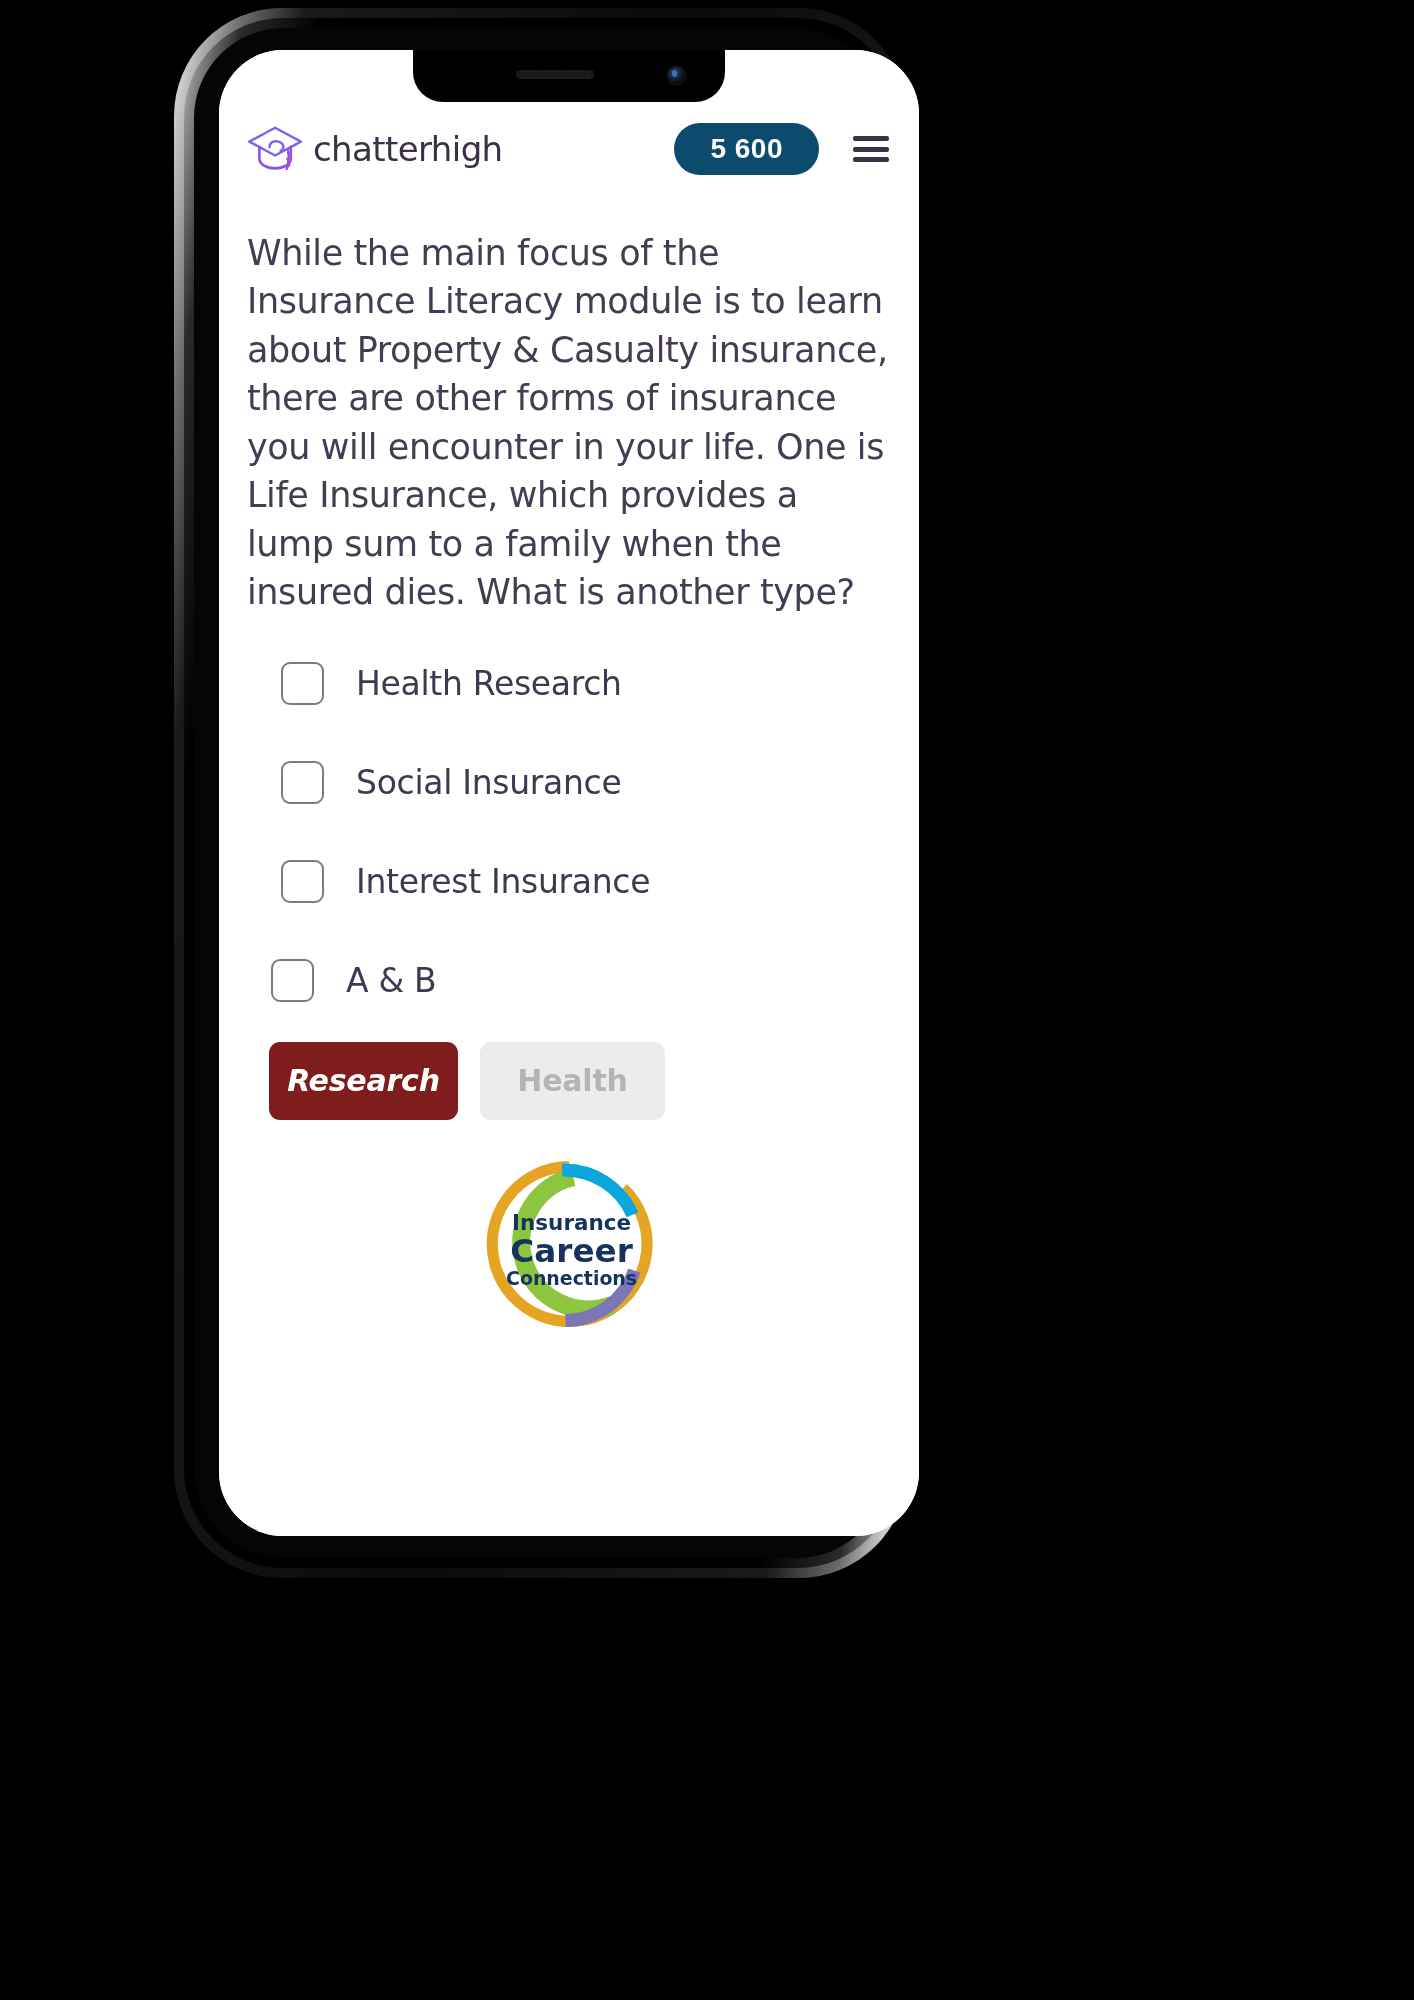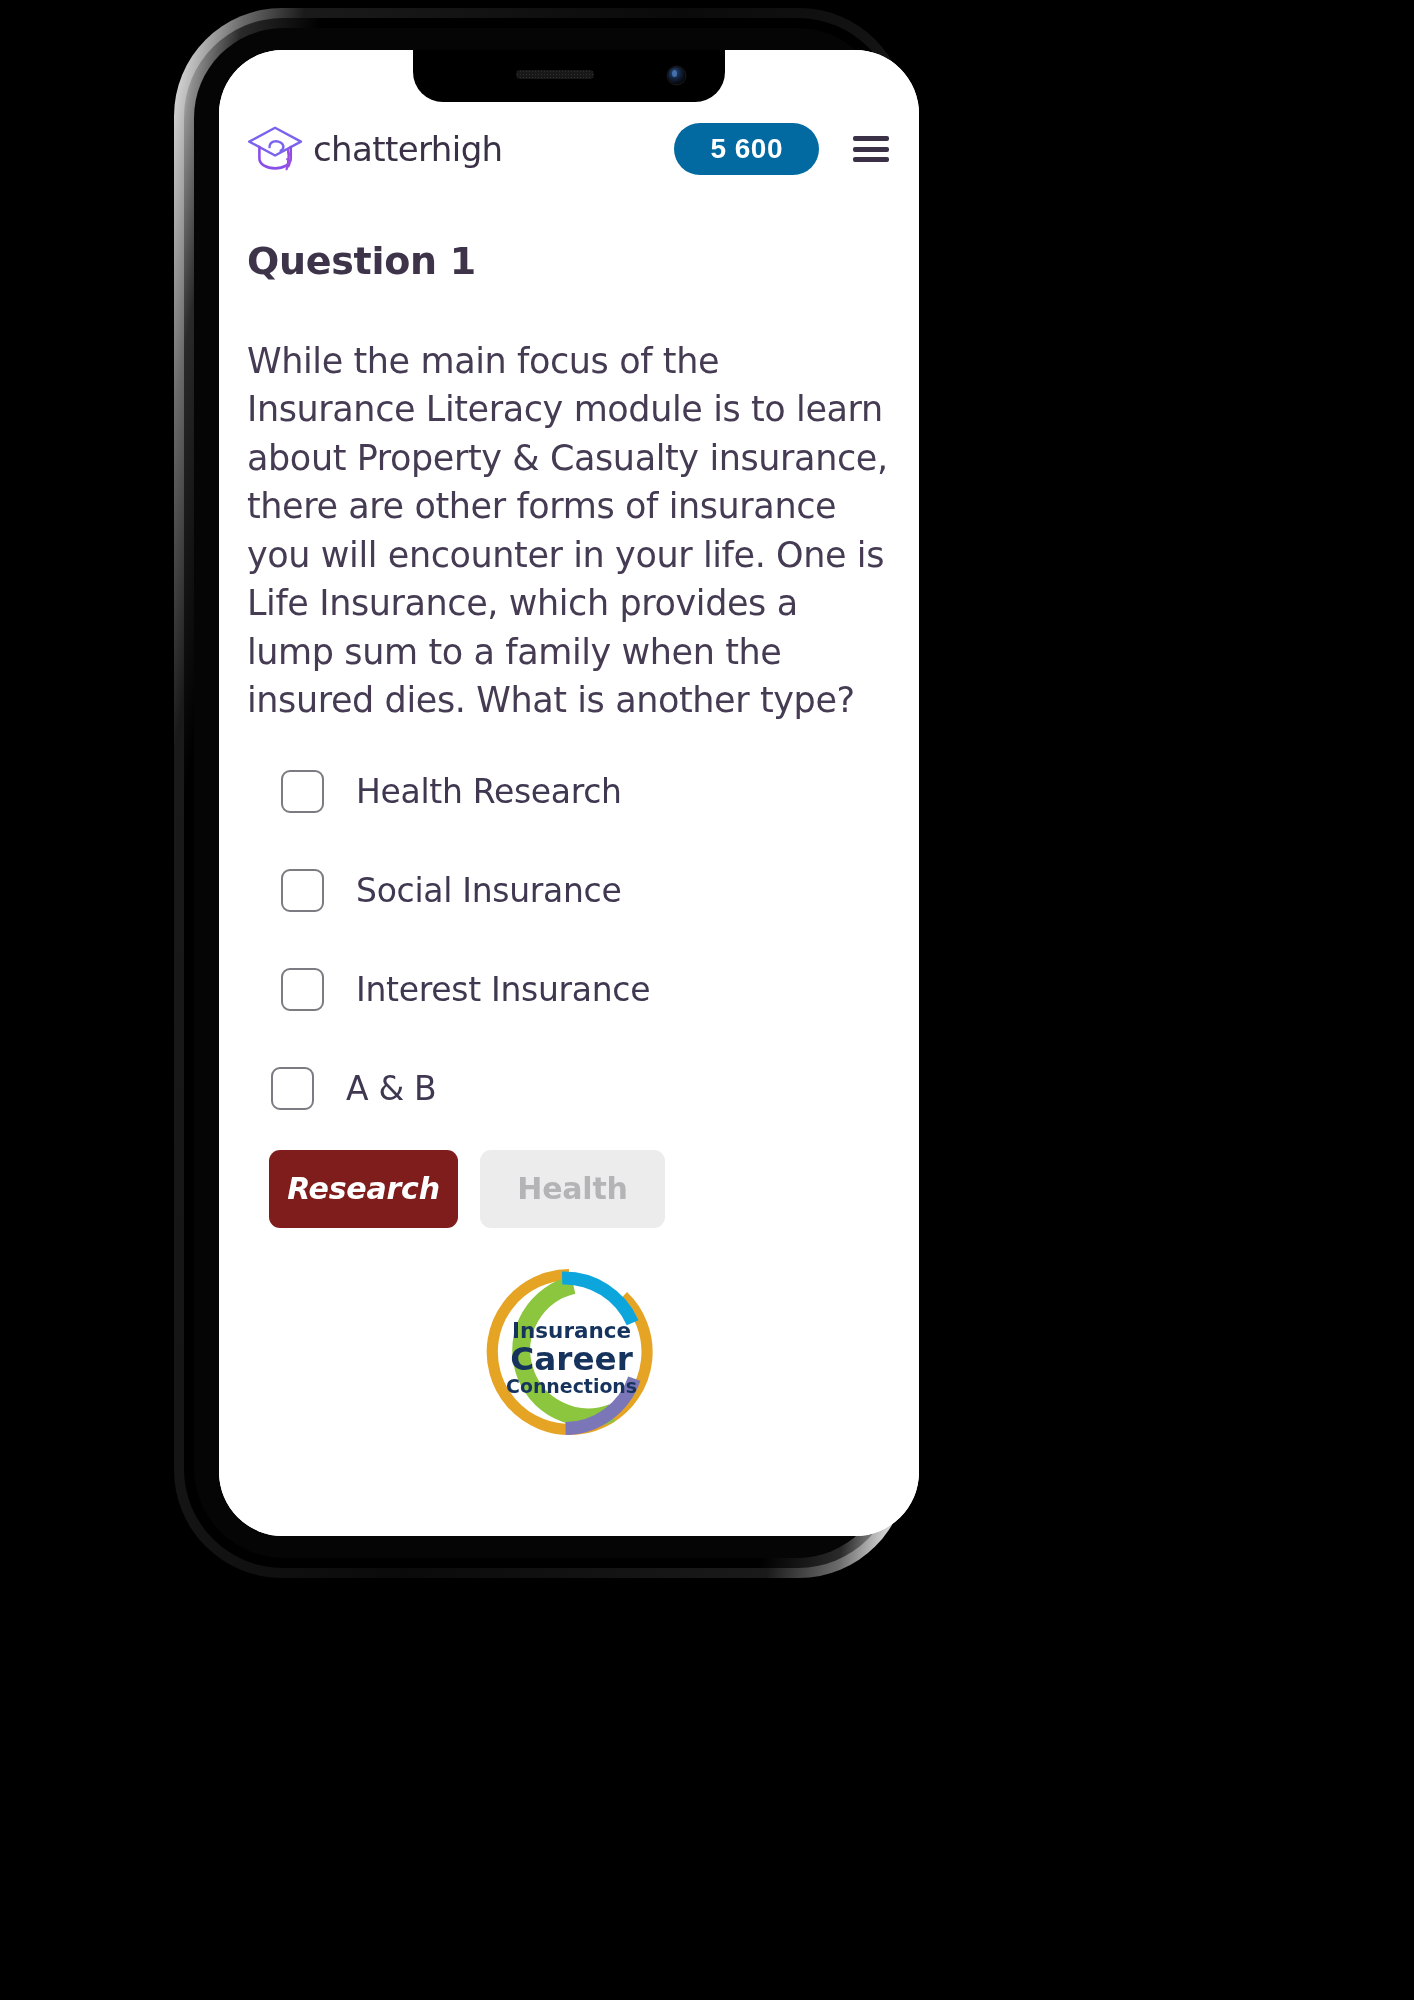--- a/index.html
+++ b/index.html
@@ -175,7 +175,7 @@
   }
 
   .score-badge {
-    background: #0369a1;
+    background: #0c4a6e;
     color: #ffffff;
     font-size: 28px;
     font-weight: 700;

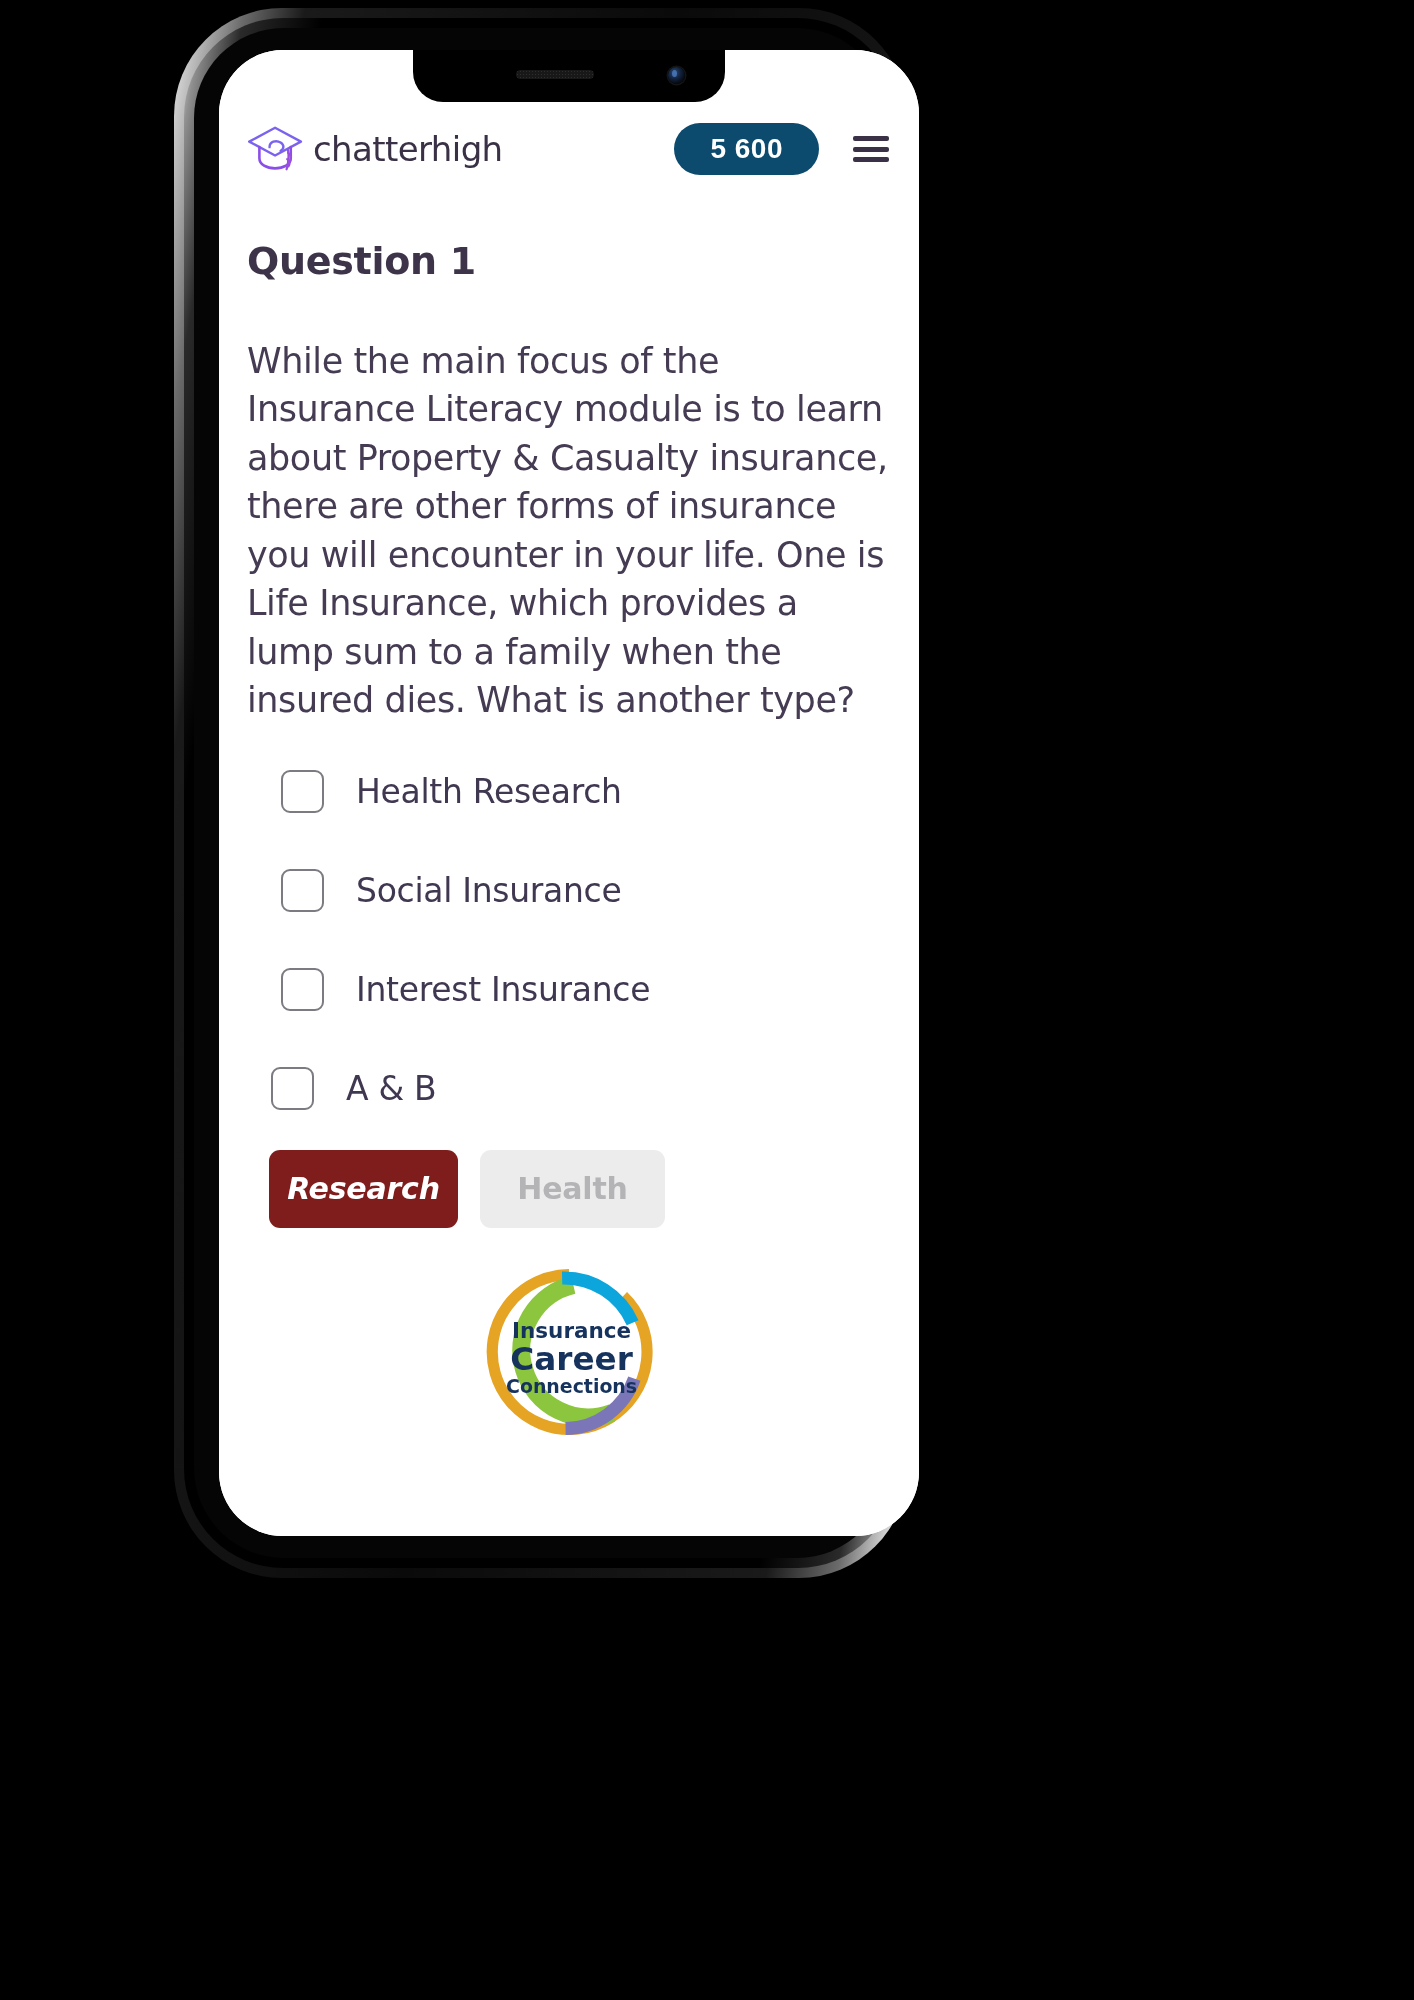--- a/index.html
+++ b/index.html
@@ -351,7 +351,6 @@
 
         </div>
 
-        <div class="q-title">Question 1</div>
         <div class="q-body">While the main focus of the Insurance Literacy module is to learn about Property &amp; Casualty insurance, there are other forms of insurance you will encounter in your life. One is Life Insurance, which provides a lump sum to a family when the insured dies. What is another type?</div>
 
         <div class="options">

